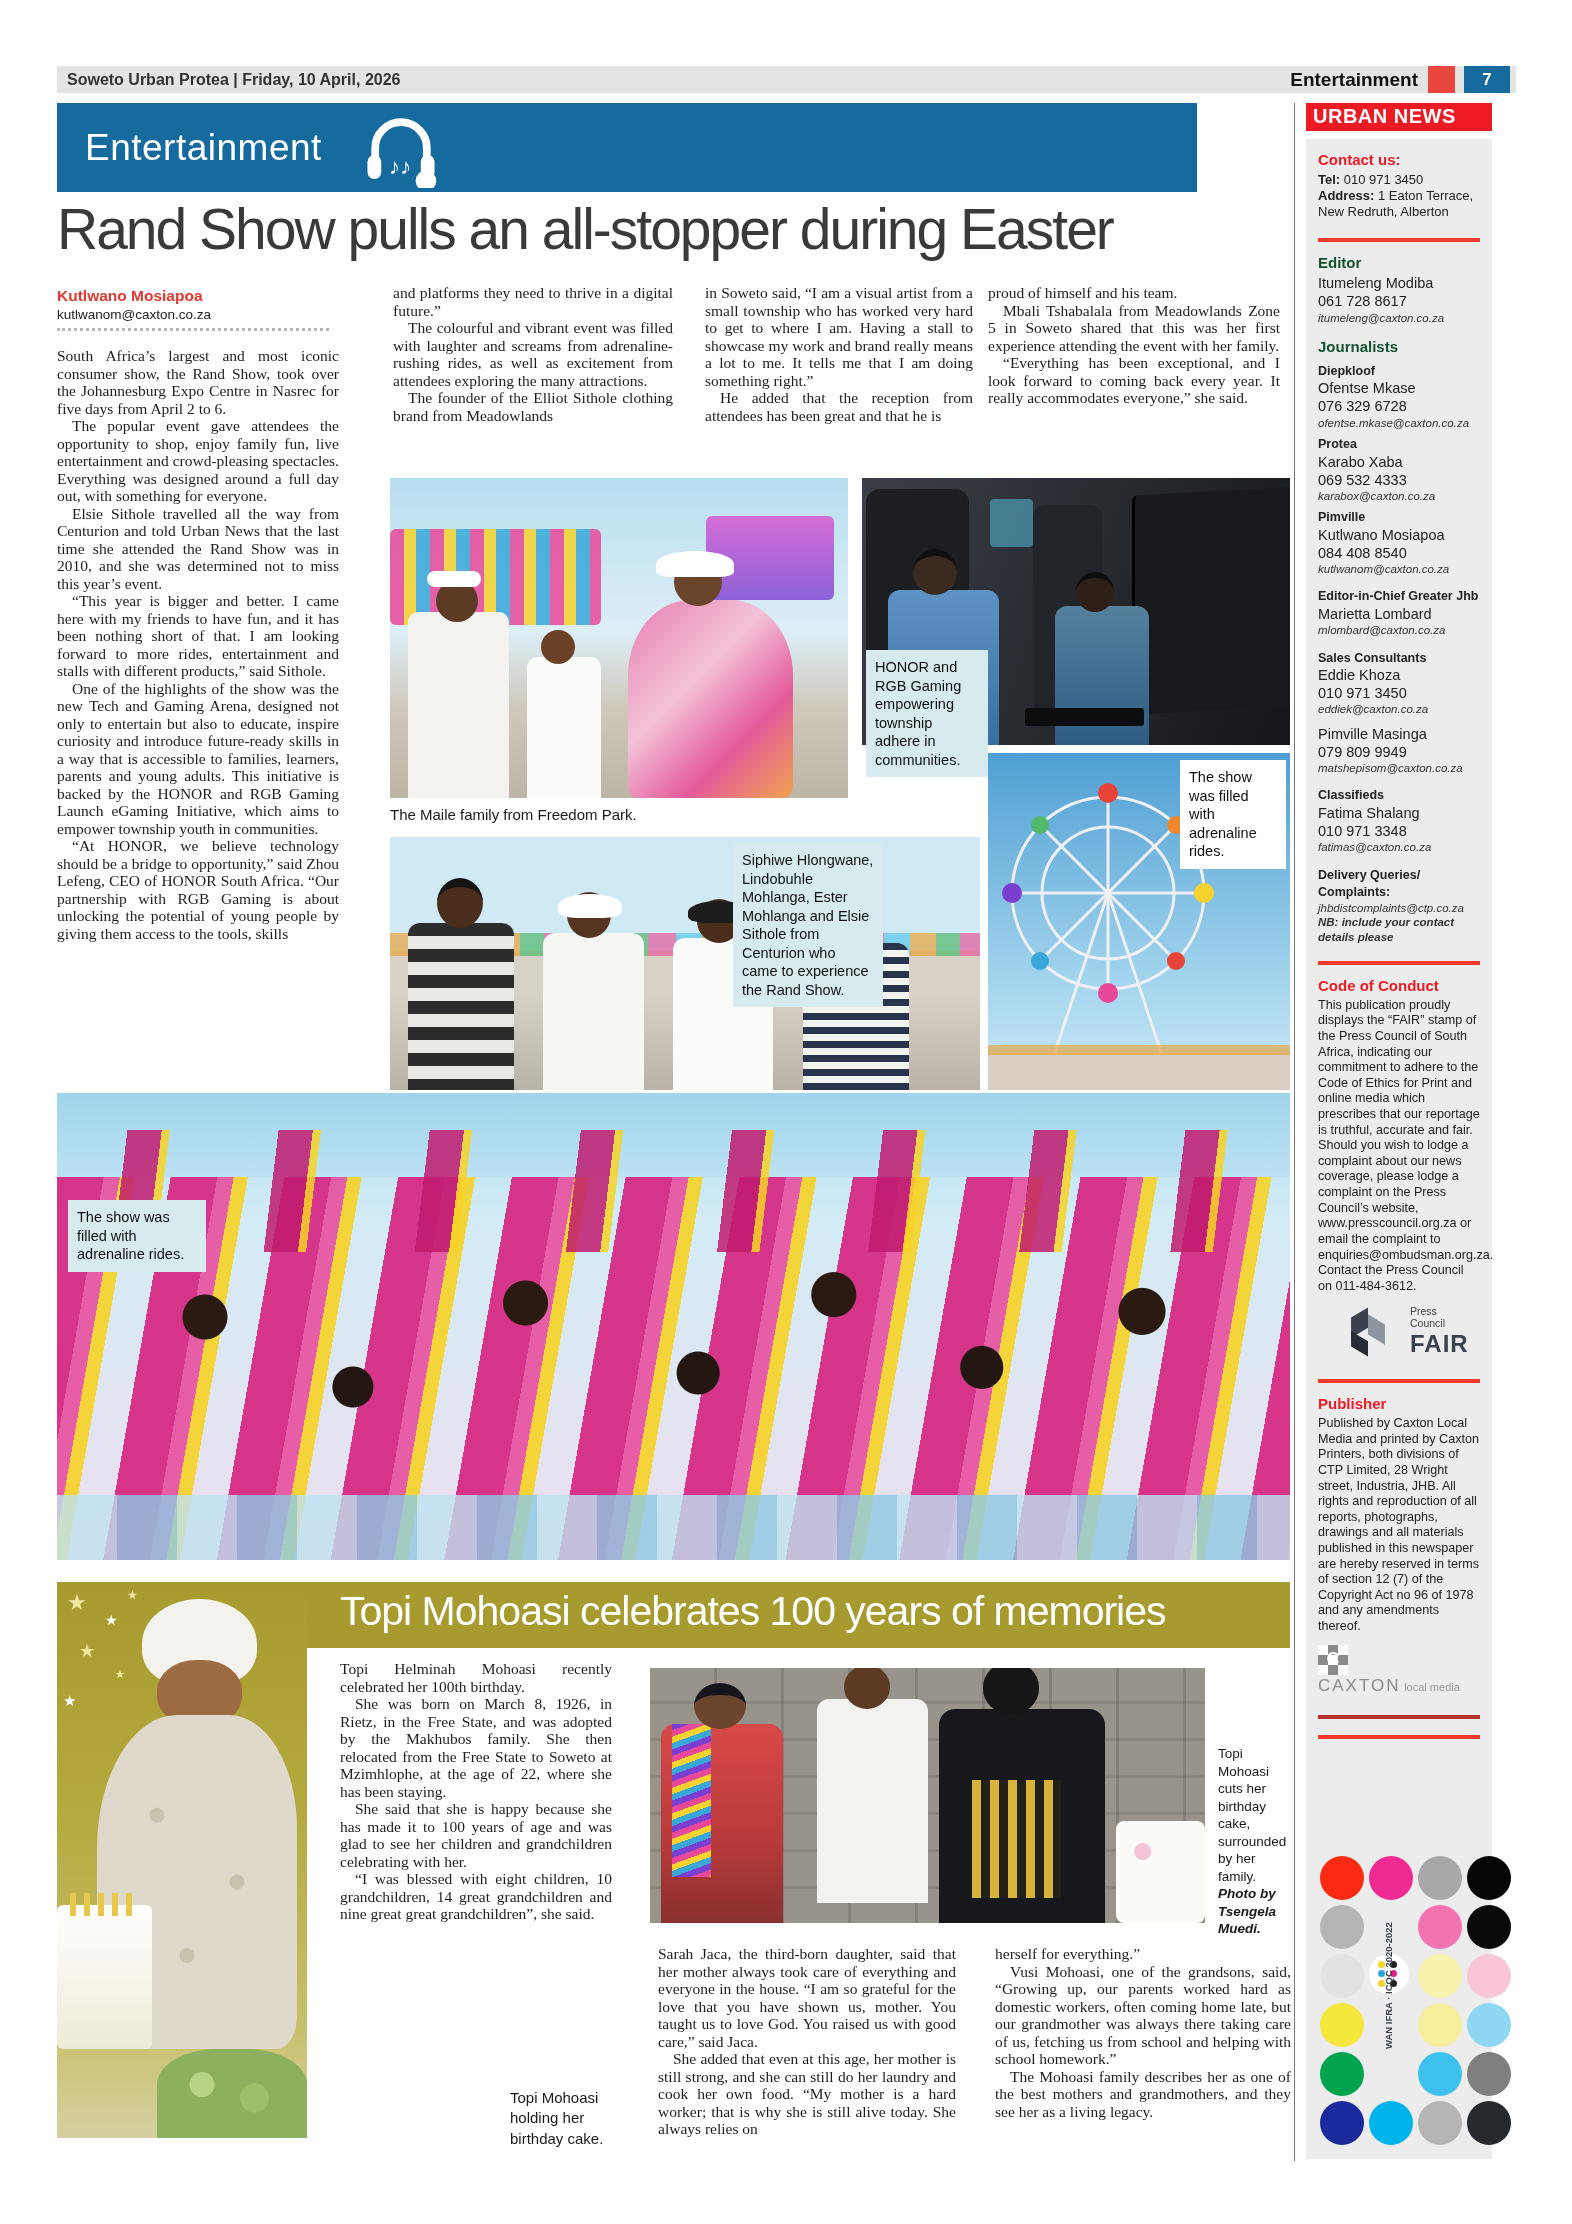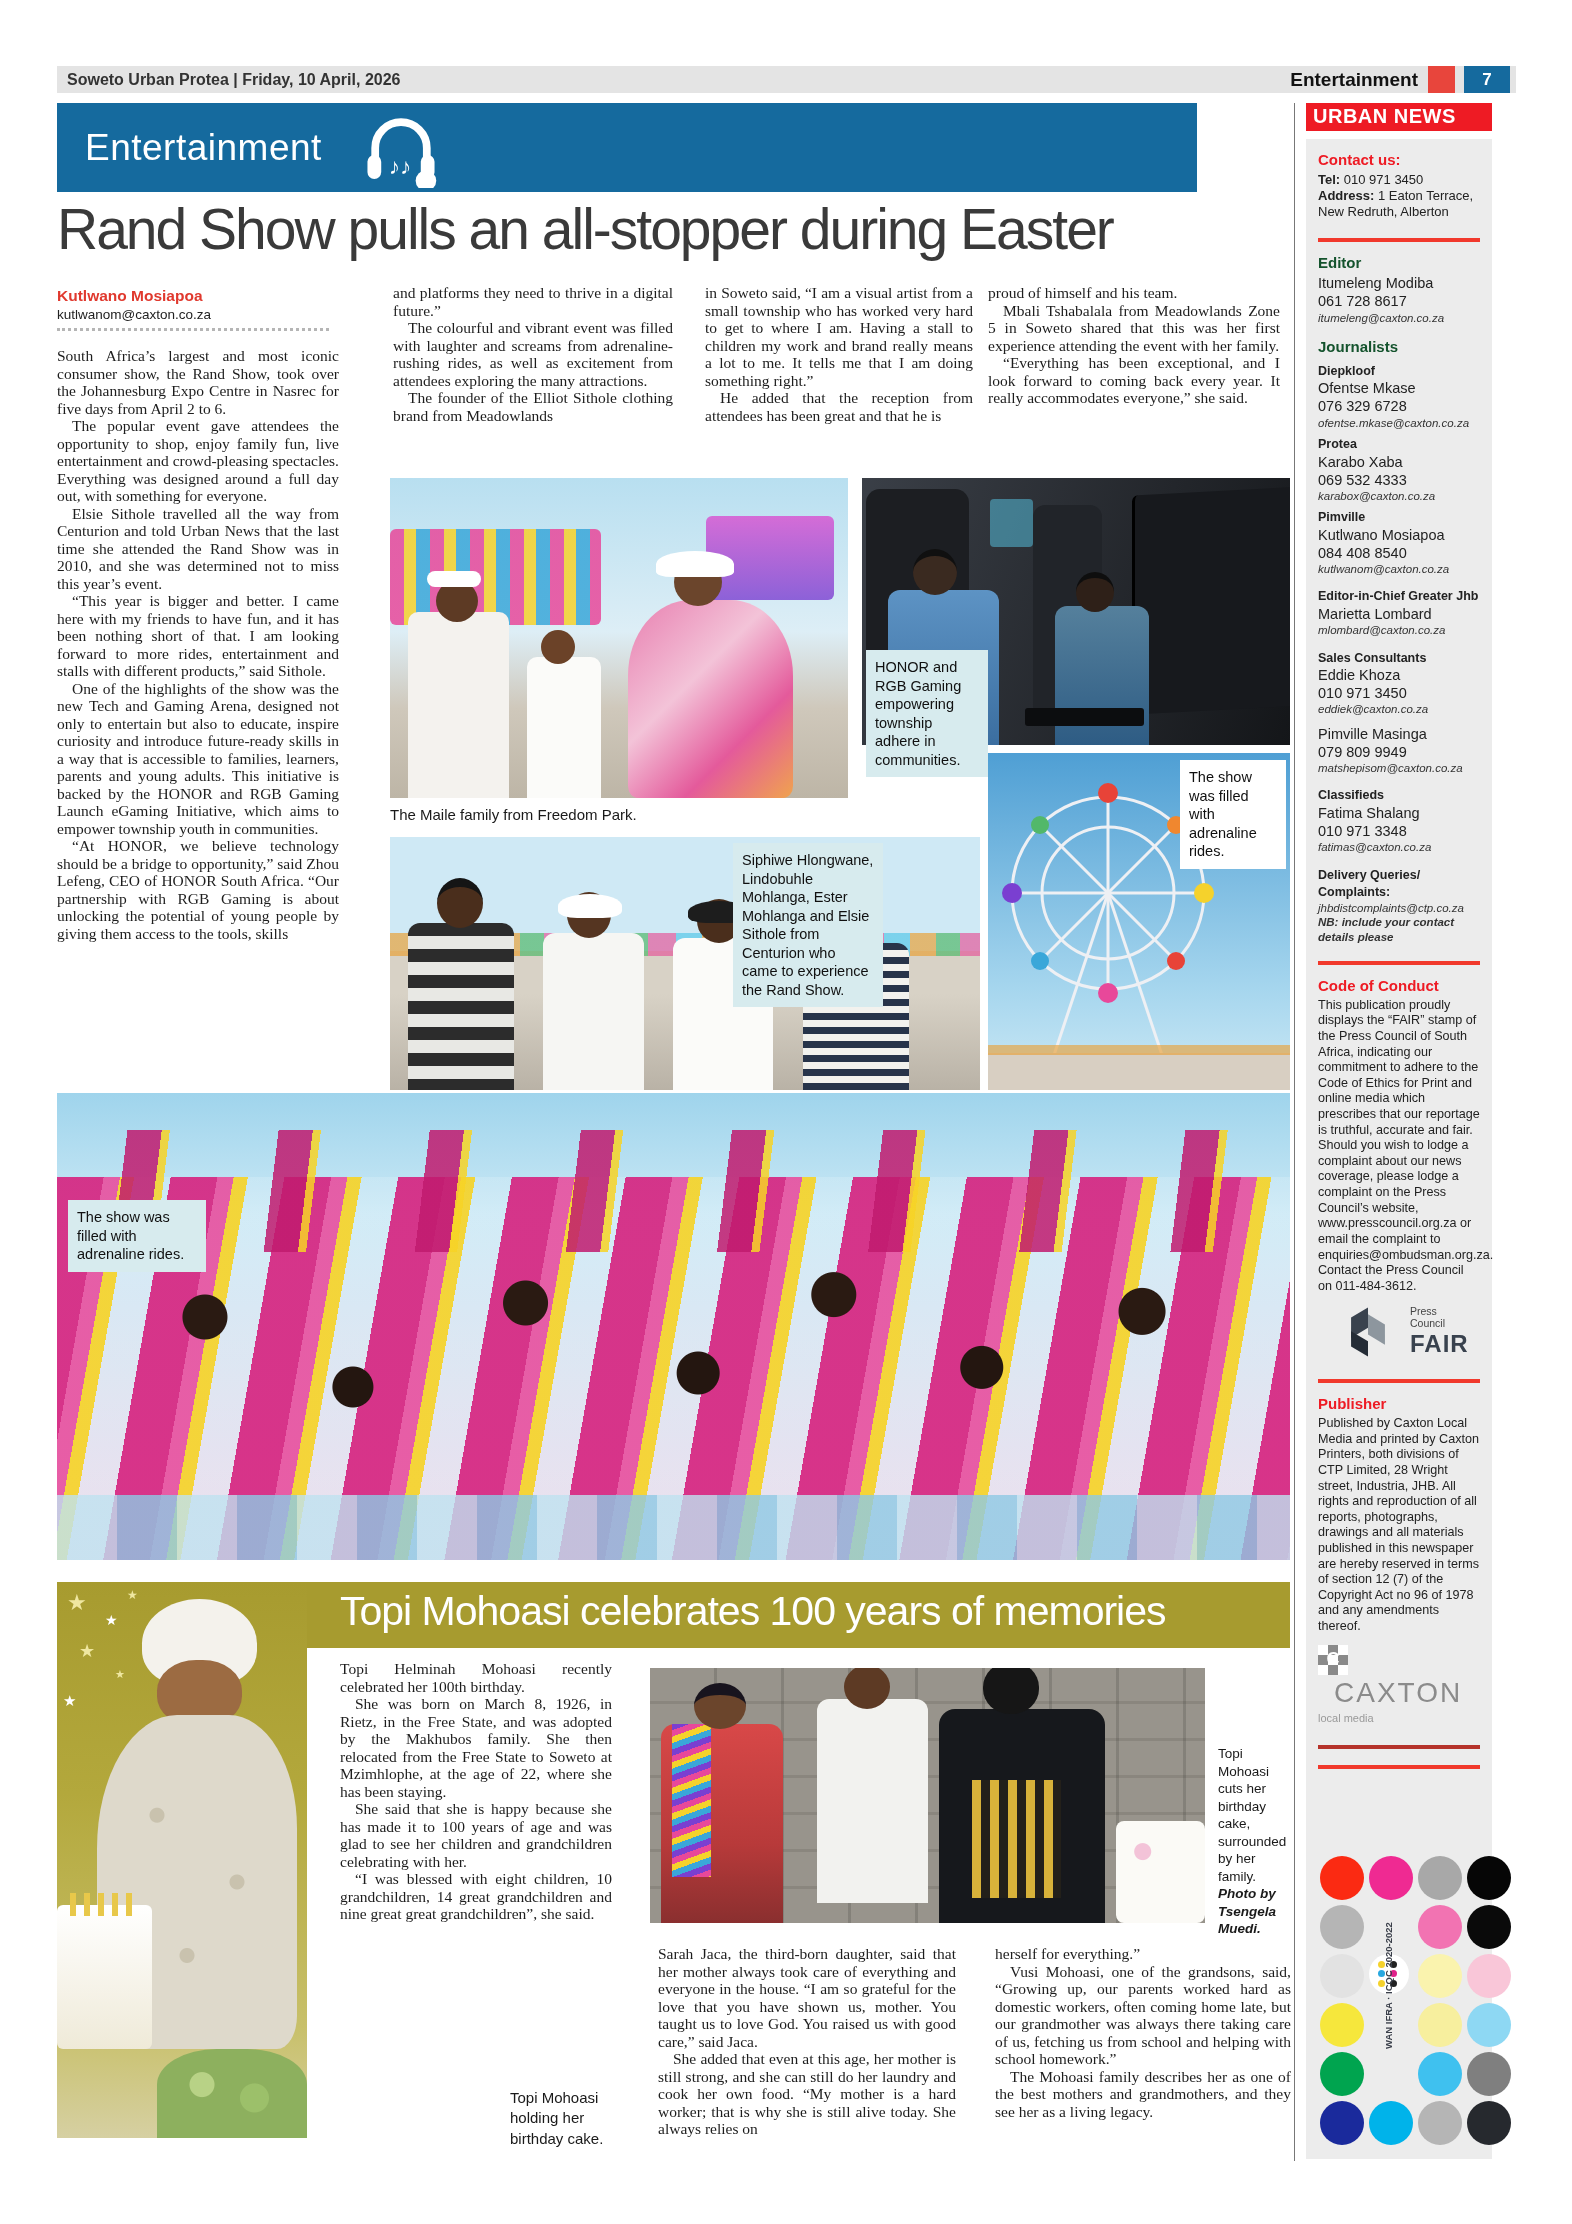--- a/index.html
+++ b/index.html
@@ -154,7 +154,7 @@
       <p>The founder of the Elliot Sithole clothing brand from Meadowlands</p>
     </div>
   <div id="col3" class="body-col">
-      <p>in Soweto said, “I am a visual artist from a small township who has worked very hard to get to where I am. Having a stall to children my work and brand really means a lot to me. It tells me that I am doing something right.”</p>
+      <p>in Soweto said, “I am a visual artist from a small township who has worked very hard to get to where I am. Having a stall to showcase my work and brand really means a lot to me. It tells me that I am doing something right.”</p>
       <p>He added that the reception from attendees has been great and that he is</p>
     </div>
   <div id="col4" class="body-col">

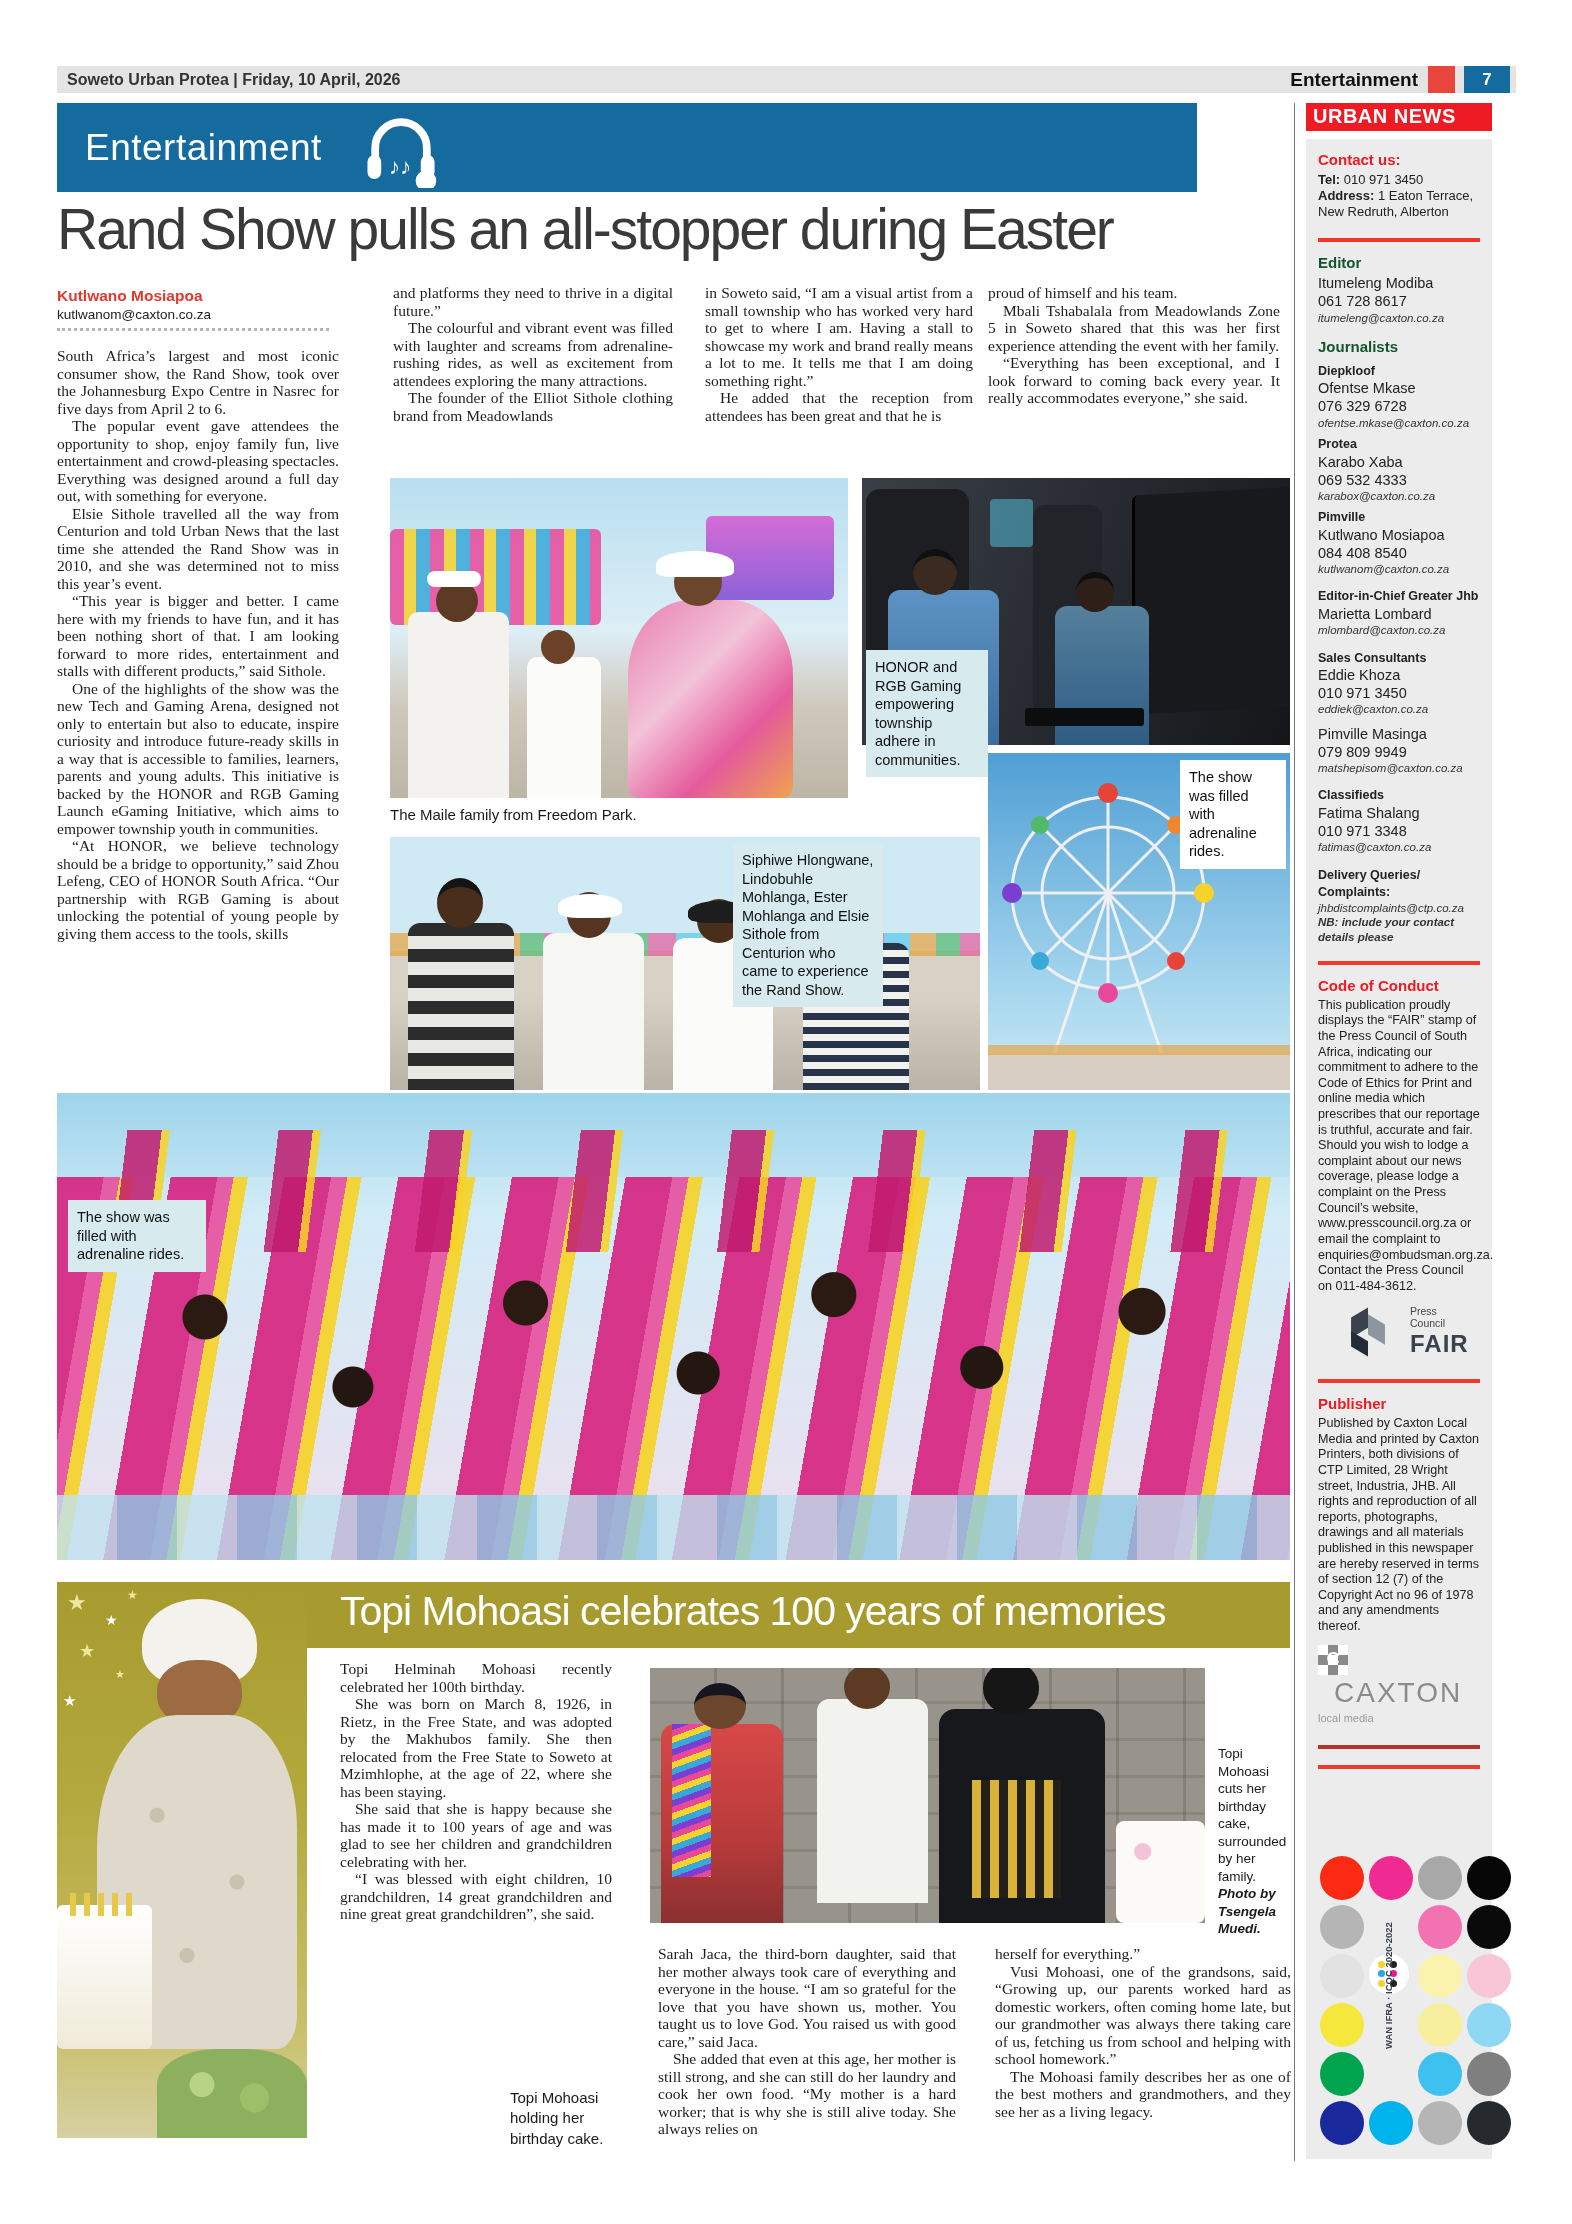--- a/index.html
+++ b/index.html
@@ -91,7 +91,7 @@
   .caxton-logo { margin:10px 0 2px; }
   .cx-check { width:30px; height:30px; background:conic-gradient(#8a8a8a 25%,#fff 0 50%,#8a8a8a 0 75%,#fff 0) 0 0/20px 20px;
     display:inline-flex; align-items:center; justify-content:center; color:#fff; font-weight:bold; font-size:18px; }
-  .cx-word { font-size:28px; color:#8b8b8b; letter-spacing:2px;margin-left:16px; }
+  .cx-word { font-size:17px; color:#8b8b8b; letter-spacing:2px; }
   .cx-sub { font-size:11px; color:#9a9a9a; }
   .abc-logo { font-family:"DejaVu Sans", sans-serif; font-weight:bold; font-size:46px;
     color:#565b63; letter-spacing:-3px; text-align:center; margin:4px 0 2px; }

